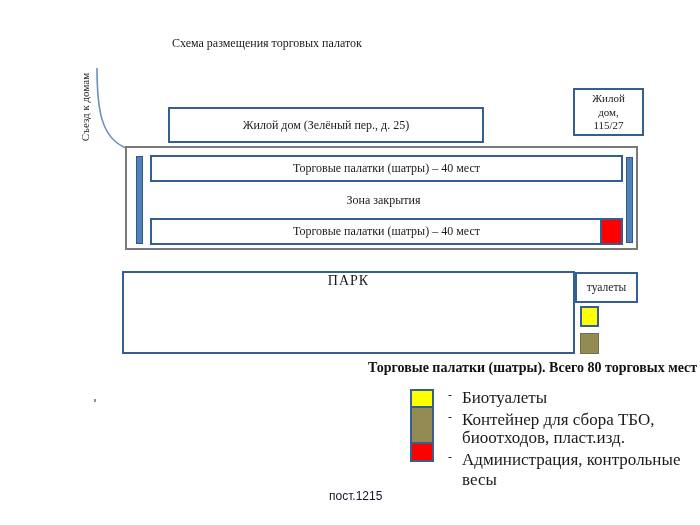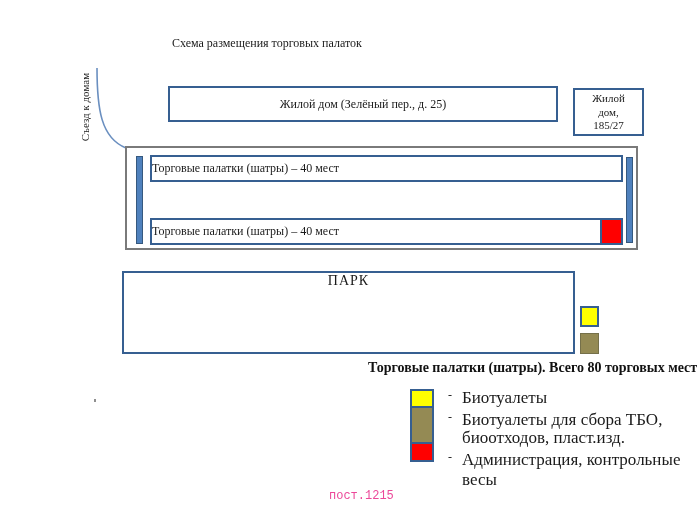--- a/index.html
+++ b/index.html
@@ -38,8 +38,8 @@
   .road-curve { left: 92px; top: 64px; }
 
   .house-main {
-    left: 168px; top: 86px;
-    width: 390px; height: 36px;
+    left: 168px; top: 107px;
+    width: 316px; height: 36px;
     border: 2px solid #365f91;
     font-size: 12px;
     text-align: center;

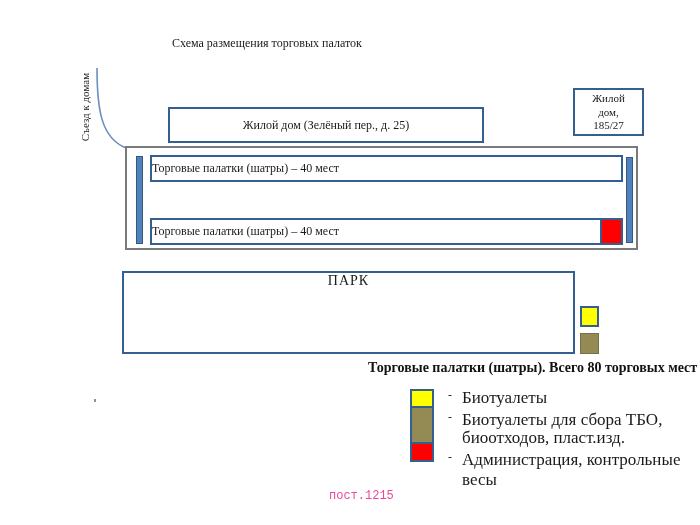--- a/index.html
+++ b/index.html
@@ -165,7 +165,7 @@
   <div class="abs house-side">
     <div>Жилой</div>
     <div>дом,</div>
-    <div>185/27</div>
+    <div>115/27</div>
   </div>
 
   <div class="abs market-outer">

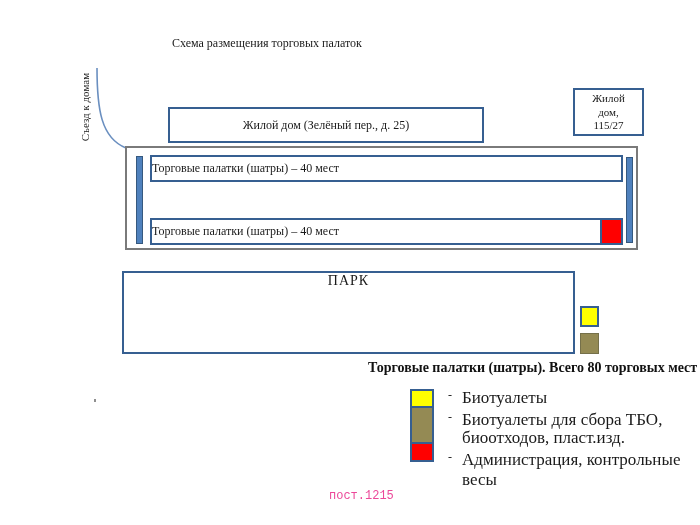--- a/index.html
+++ b/index.html
@@ -71,7 +71,7 @@
     width: 473px; height: 27px;
     border: 2px solid #365f91;
     font-size: 12px;
-    text-align: left;
+    text-align: center;
     line-height: 23px;
   }
   .tent-top { top: 7px; }

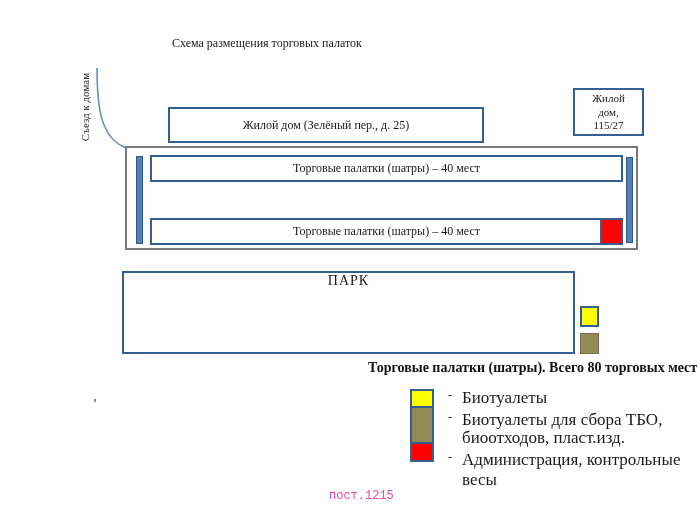--- a/index.html
+++ b/index.html
@@ -174,6 +174,7 @@
 
     <div class="abs tent-box tent-top">Торговые палатки (шатры) – 40 мест</div>
 
+    <div class="abs closure-label">Зона закрытия</div>
 
     <div class="abs tent-box tent-bottom">
       <span>Торговые палатки (шатры) – 40 мест</span>

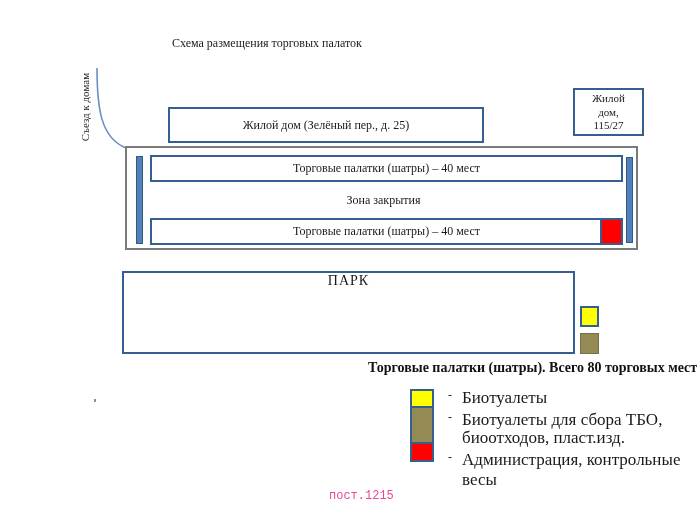--- a/index.html
+++ b/index.html
@@ -186,6 +186,7 @@
     <div class="park-label">ПАРК</div>
   </div>
 
+  <div class="abs toilets-box">туалеты</div>
 
   <div class="abs sq sq-yellow"></div>
   <div class="abs sq sq-khaki"></div>

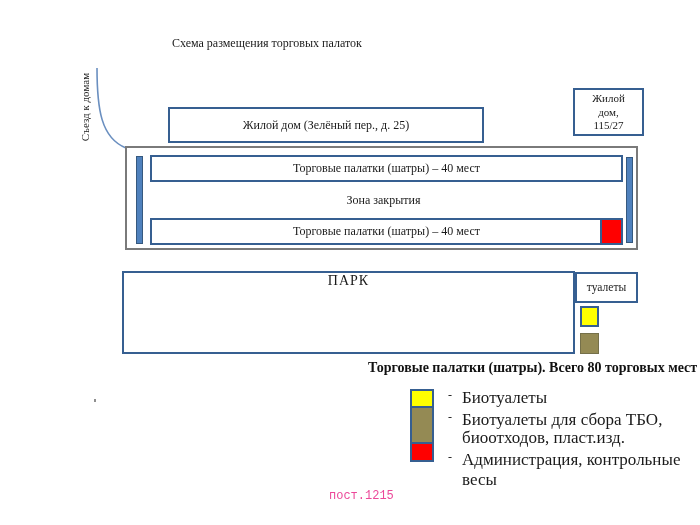--- a/index.html
+++ b/index.html
@@ -203,7 +203,7 @@
   <div class="abs legend-text li1">Биотуалеты</div>
 
   <div class="abs legend-dash li2a">-</div>
-  <div class="abs legend-text li2a">Биотуалеты для сбора ТБО,</div>
+  <div class="abs legend-text li2a">Контейнер для сбора ТБО,</div>
   <div class="abs legend-text li2b">биоотходов, пласт.изд.</div>
 
   <div class="abs legend-dash li3">-</div>

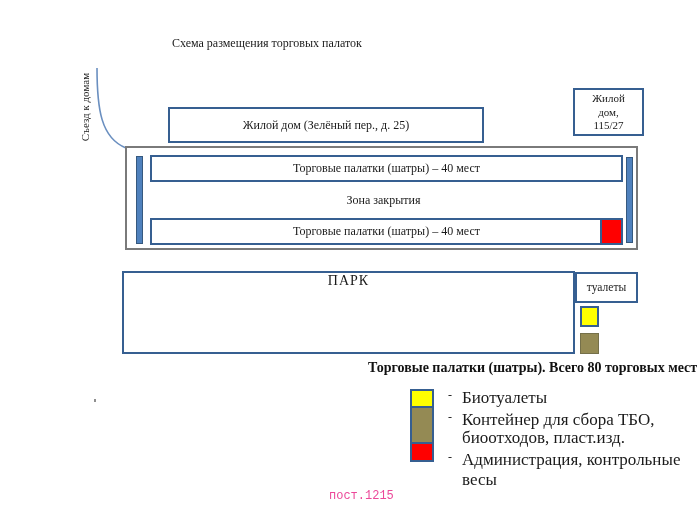--- a/index.html
+++ b/index.html
@@ -136,9 +136,9 @@
 
   .footer-note {
     left: 329px; top: 489px;
-    font-family: Liberation Mono, monospace;
-    font-size: 12px;
-    color: #ec4899;
+    font-family: Liberation Sans, sans-serif;
+    font-size: 12px;
+    color: #0f172a;
   }
   .speck {
     left: 94px; top: 399px;

